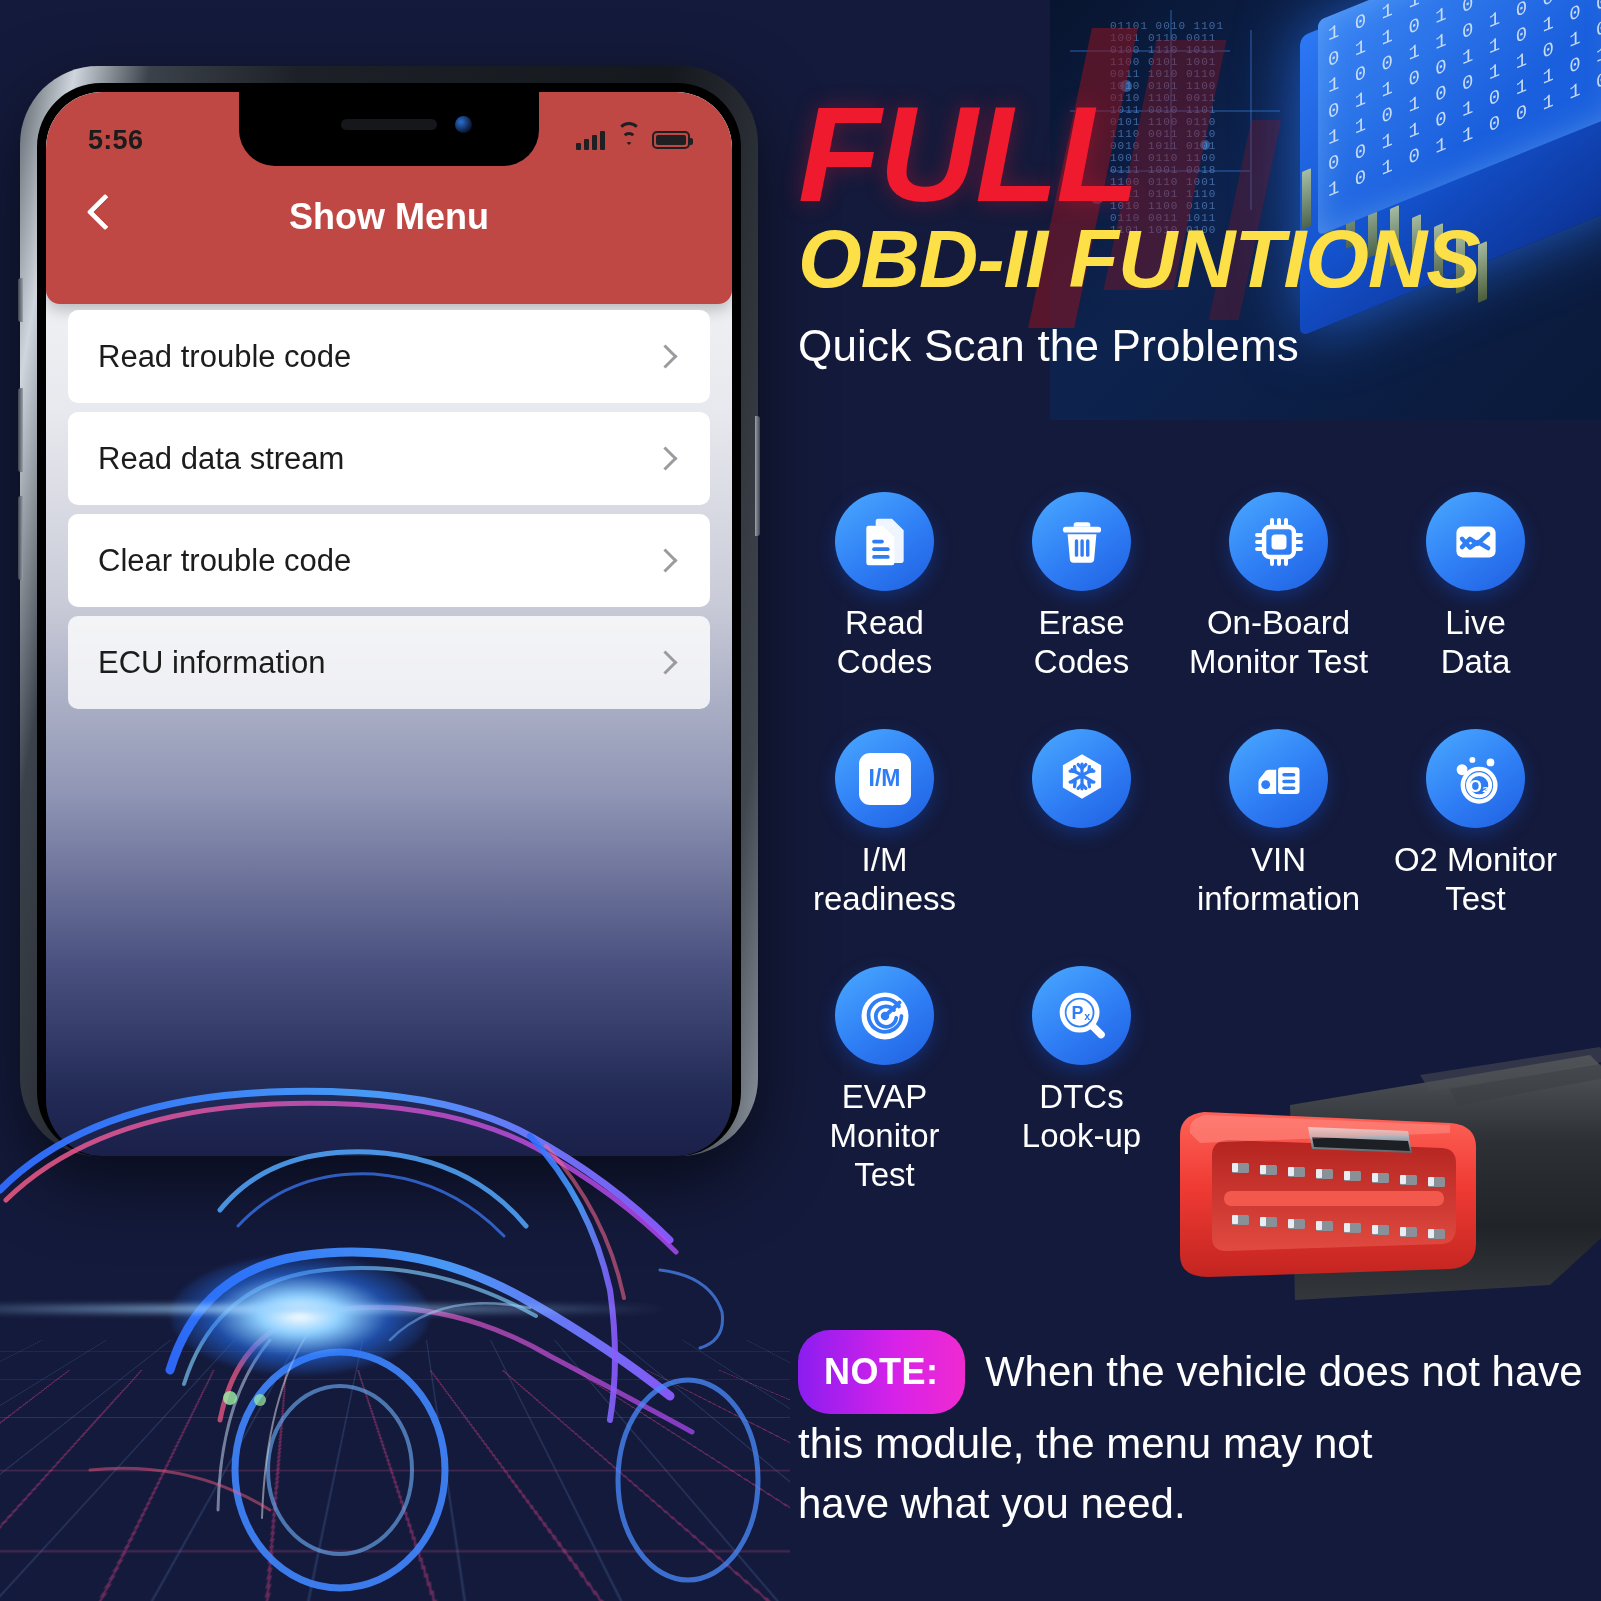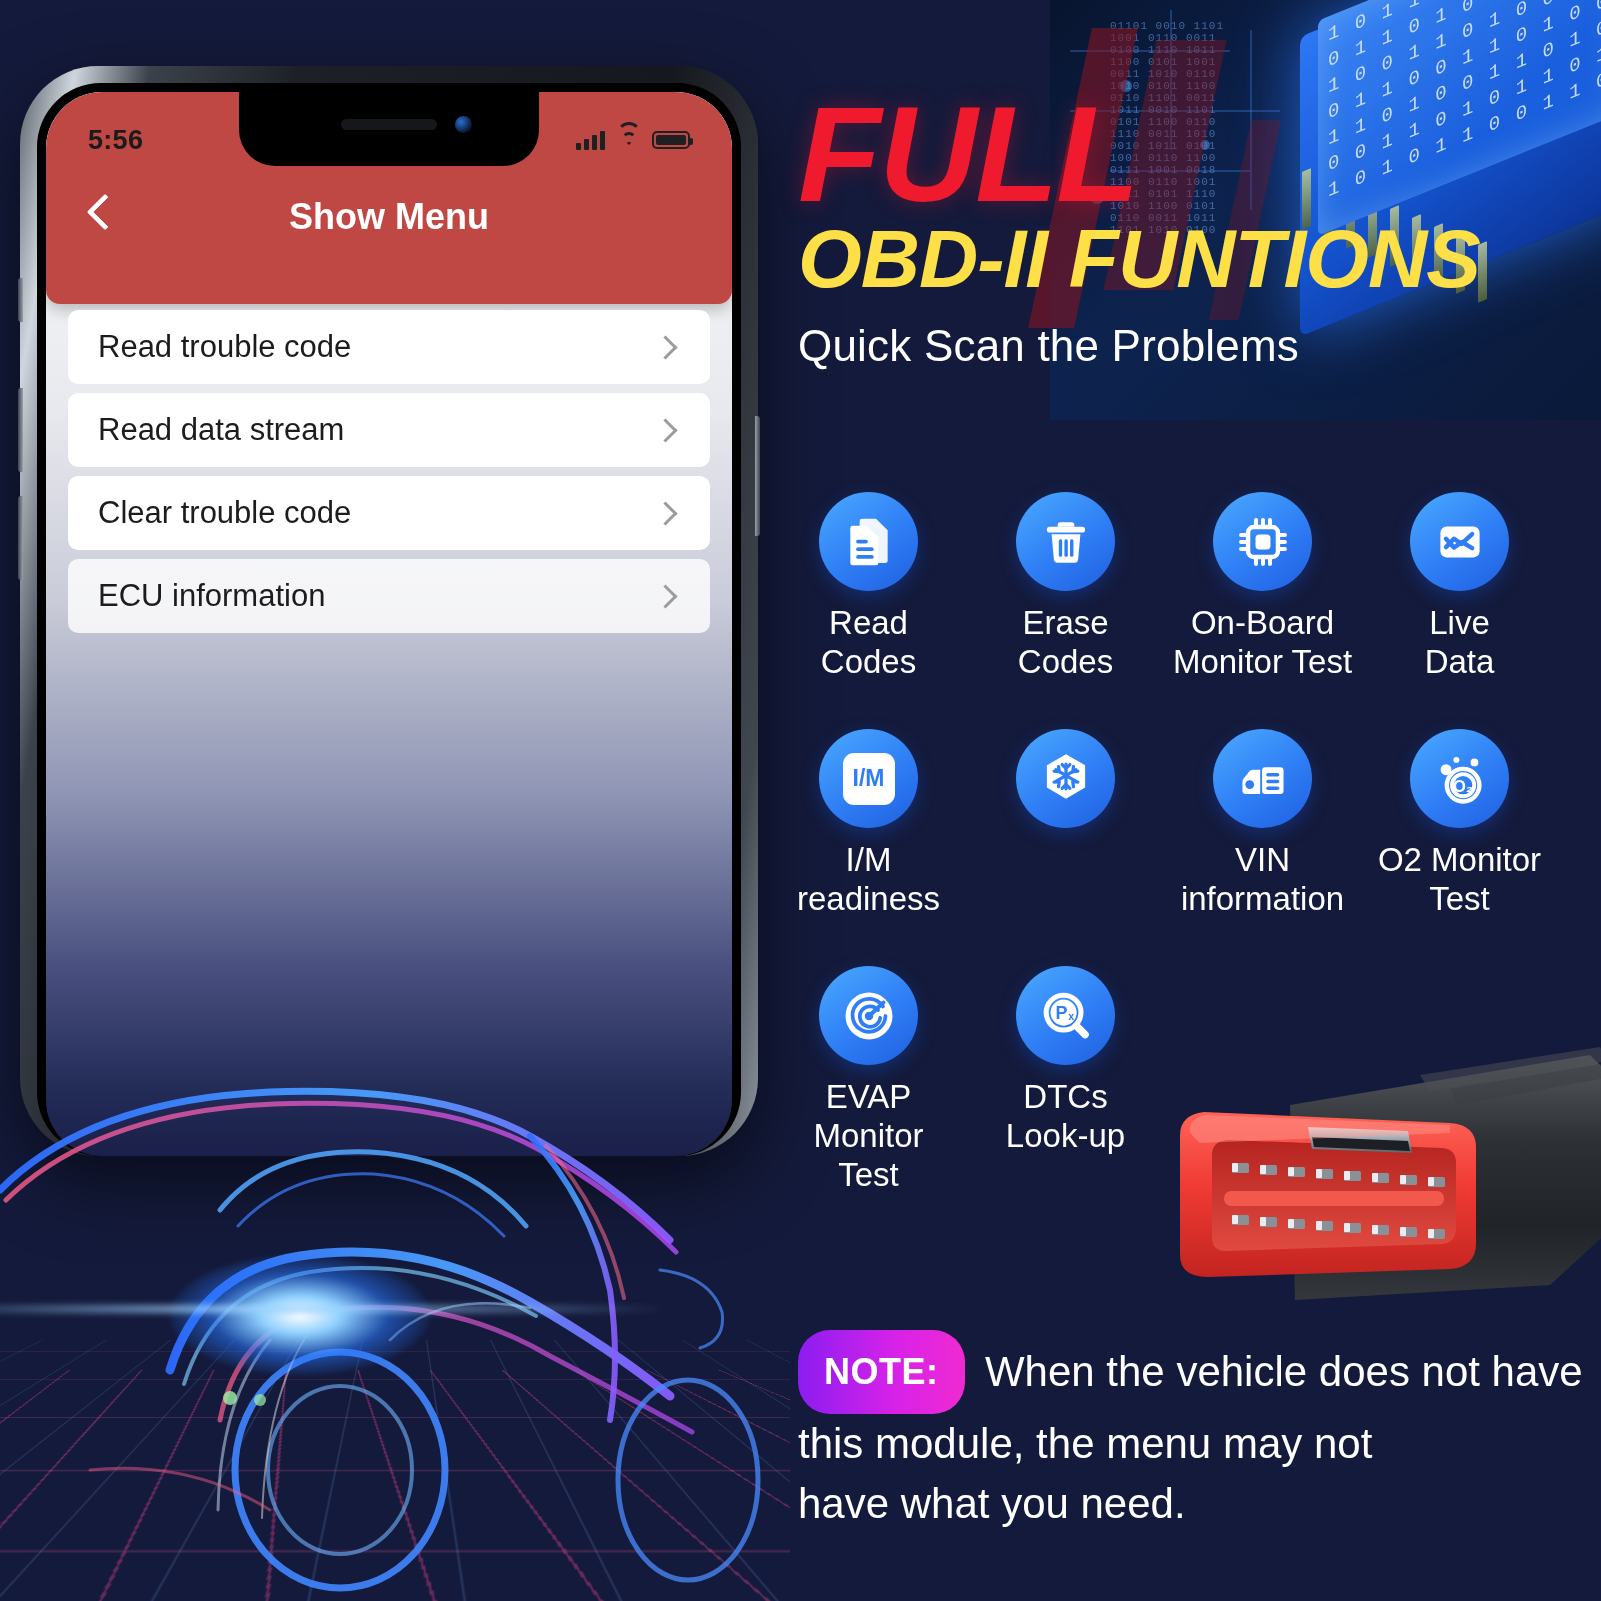--- a/index.html
+++ b/index.html
@@ -99,7 +99,7 @@
      border-left:5px solid #fff;border-bottom:5px solid #fff;transform:rotate(45deg);border-radius:2px;}
 
   .list{position:absolute;left:0;right:0;top:218px;z-index:5;padding:0 22px;}
-  .row{position:relative;height:74px;background:#fff;border-radius:10px;margin-bottom:9px;
+  .row{position:relative;height:93px;background:#fff;border-radius:10px;margin-bottom:9px;
      display:flex;align-items:center;justify-content:space-between;padding:0 30px;}
   .row:last-child{background:rgba(255,255,255,.80);}
   .row-label{font-size:31px;color:#1c1c1c;}

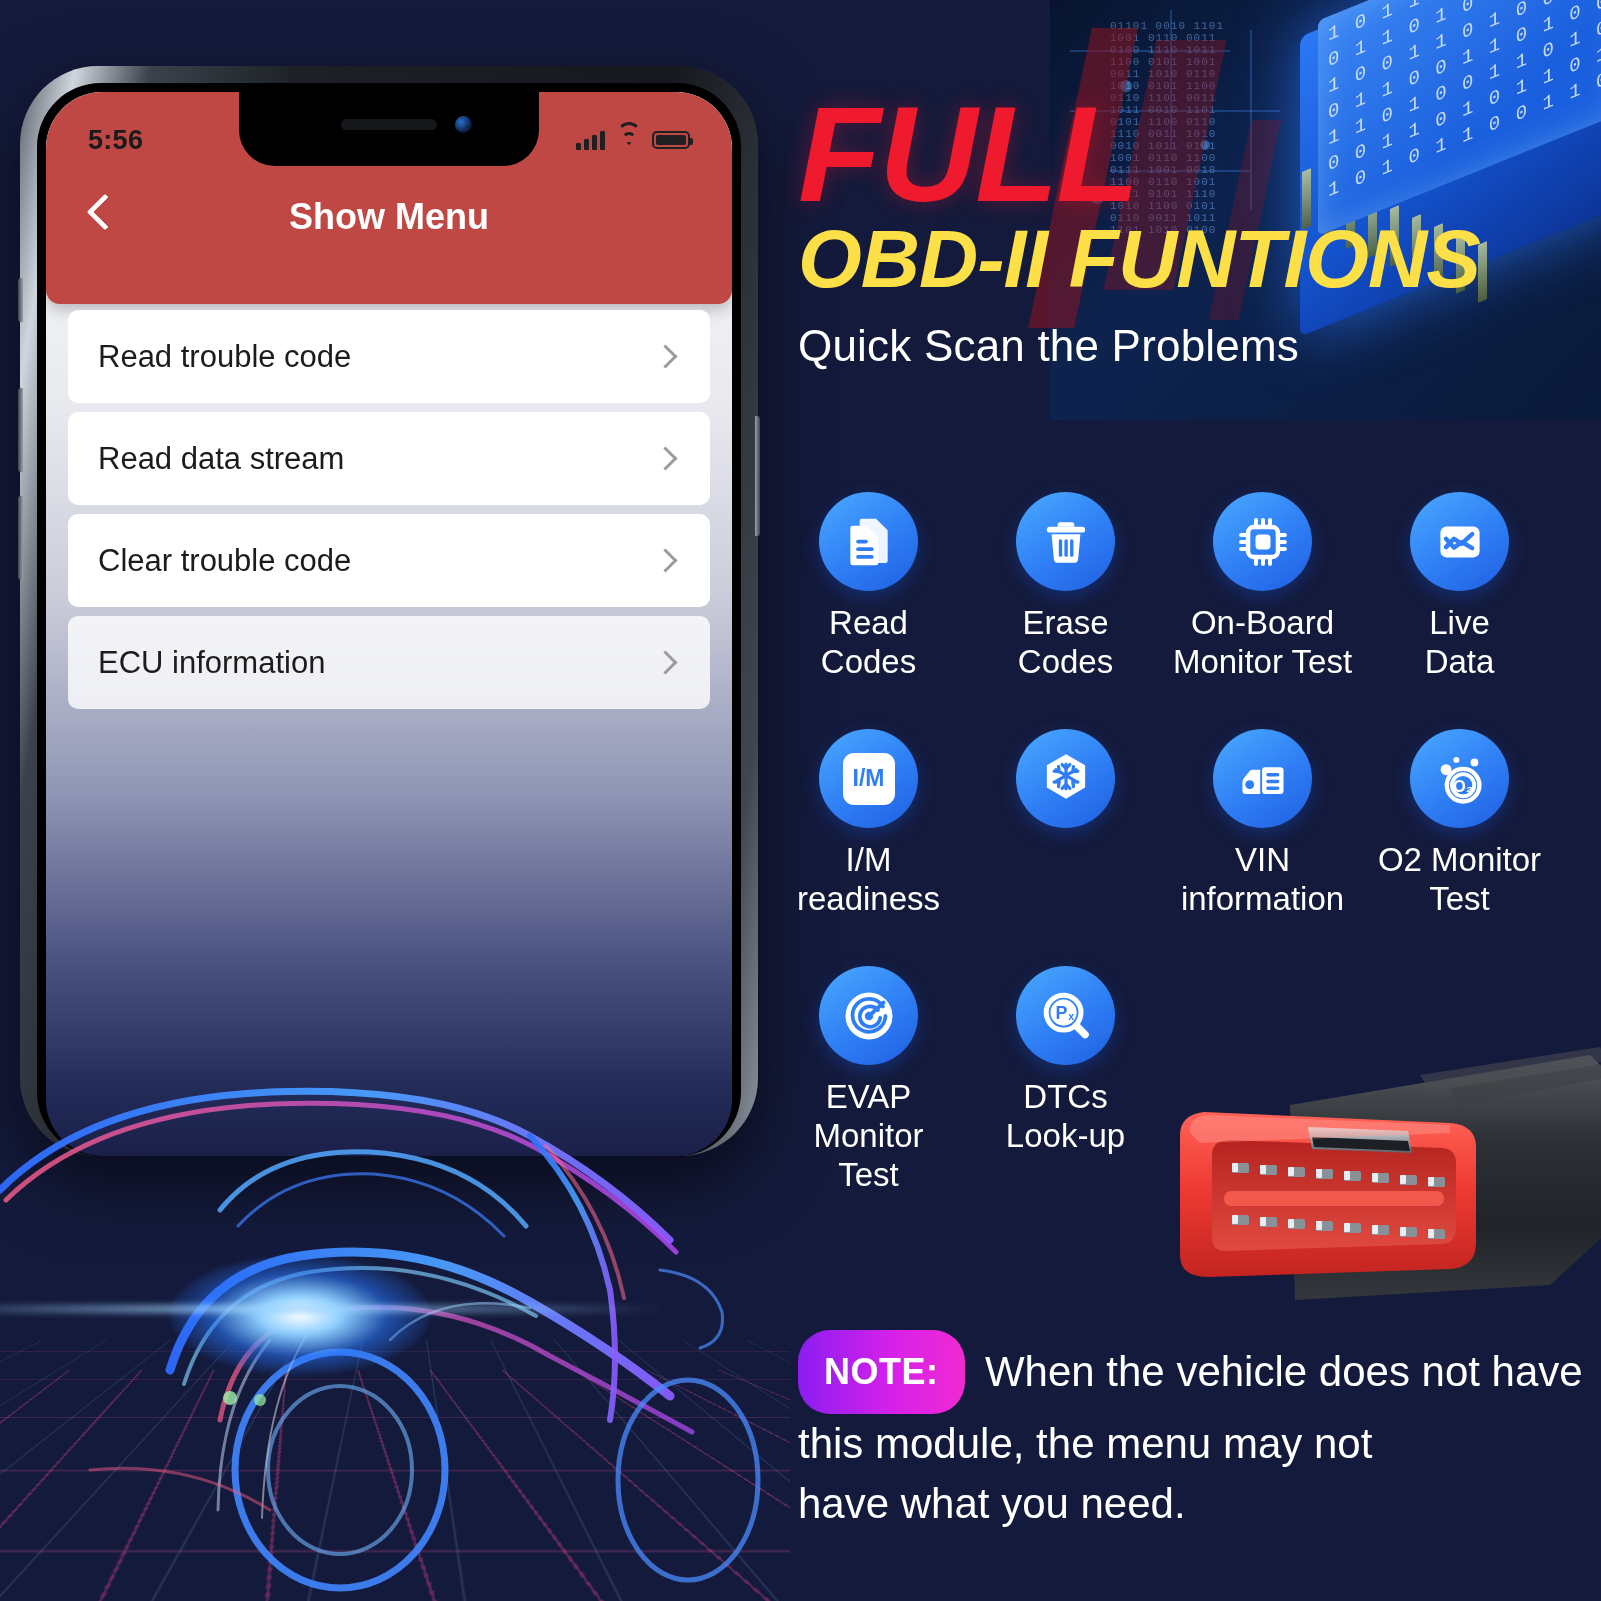--- a/index.html
+++ b/index.html
@@ -117,7 +117,7 @@
      line-height:1.02;margin-top:0;white-space:nowrap;}
   .sub{font-size:44px;color:#fff;font-weight:400;margin-top:20px;letter-spacing:.2px;}
 
-  .grid-icons{position:absolute;left:770px;top:492px;width:800px;z-index:5;}
+  .grid-icons{position:absolute;left:786px;top:492px;width:800px;z-index:5;}
   .irow{display:flex;}
   .cell{width:197px;text-align:center;}
   .ico{width:99px;height:99px;border-radius:50%;margin:0 auto;position:relative;

